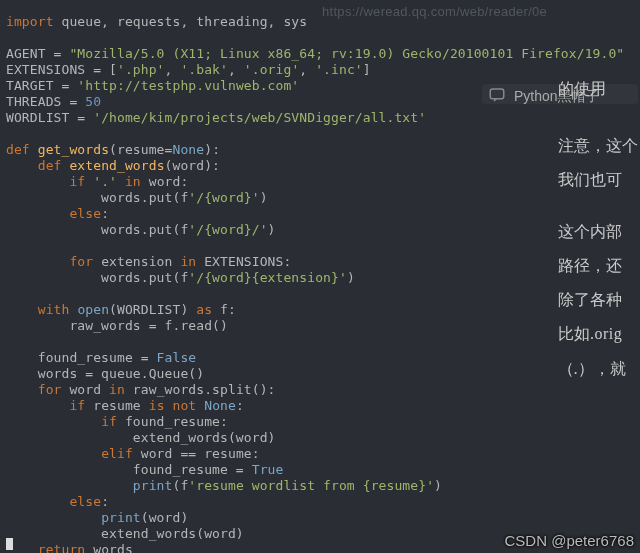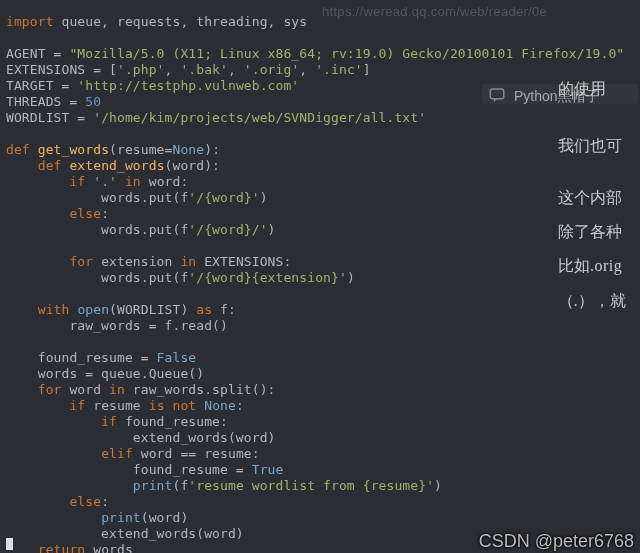--- a/index.html
+++ b/index.html
@@ -141,6 +141,7 @@
 
 <div class="sidebar">
   <div style="height:48px;line-height:16px;padding-top:2px;">的使用</div>
+  <div>注意，这个</div>
   <div>我们也可</div>
   <div style="height:18px"></div>
   <div>这个内部</div>

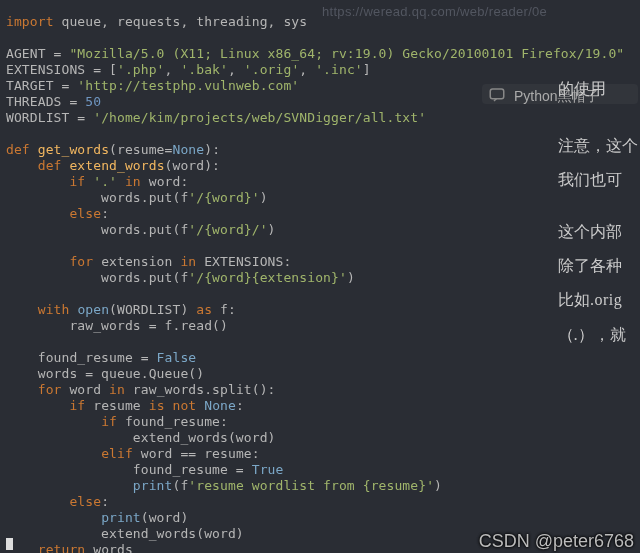--- a/index.html
+++ b/index.html
@@ -145,6 +145,7 @@
   <div>我们也可</div>
   <div style="height:18px"></div>
   <div>这个内部</div>
+  <div>路径，还</div>
   <div>除了各种</div>
   <div><span>比如</span><span class="ital">.orig</span></div>
   <div><span>（</span><span class="mono">.</span><span>），就</span></div>

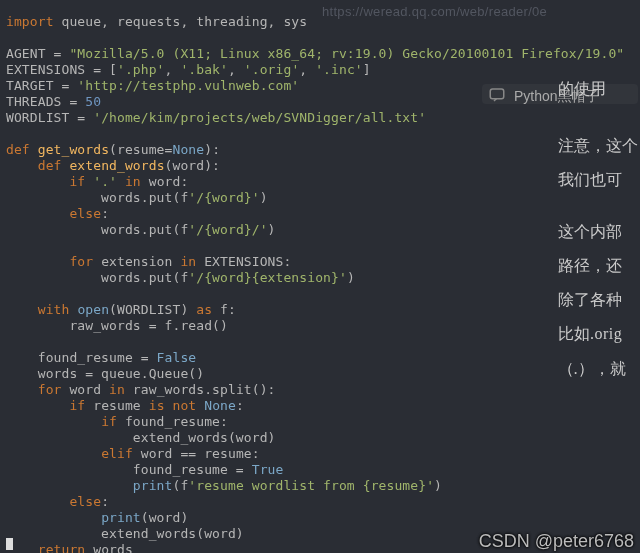--- a/index.html
+++ b/index.html
@@ -69,7 +69,7 @@
     bottom: 4px;
     color: #bbb;
     font-family: sans-serif;
-    font-size: 18px;
+    font-size: 15px;
     text-shadow: 0 0 3px #000, 0 0 3px #000;
   }
   .cursor {

